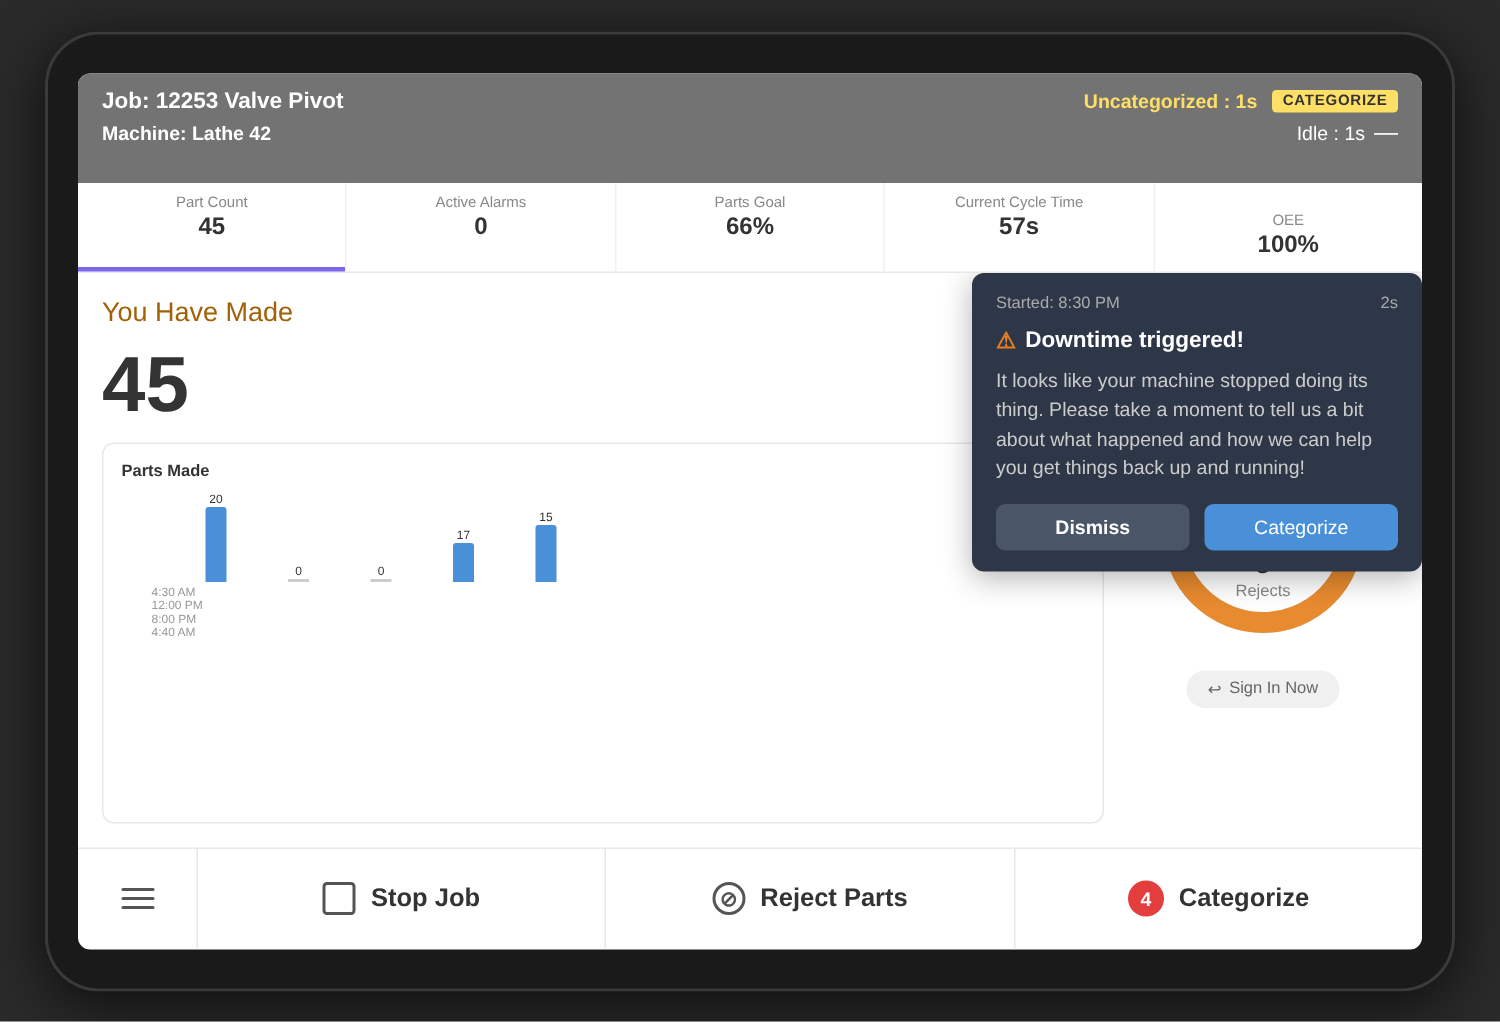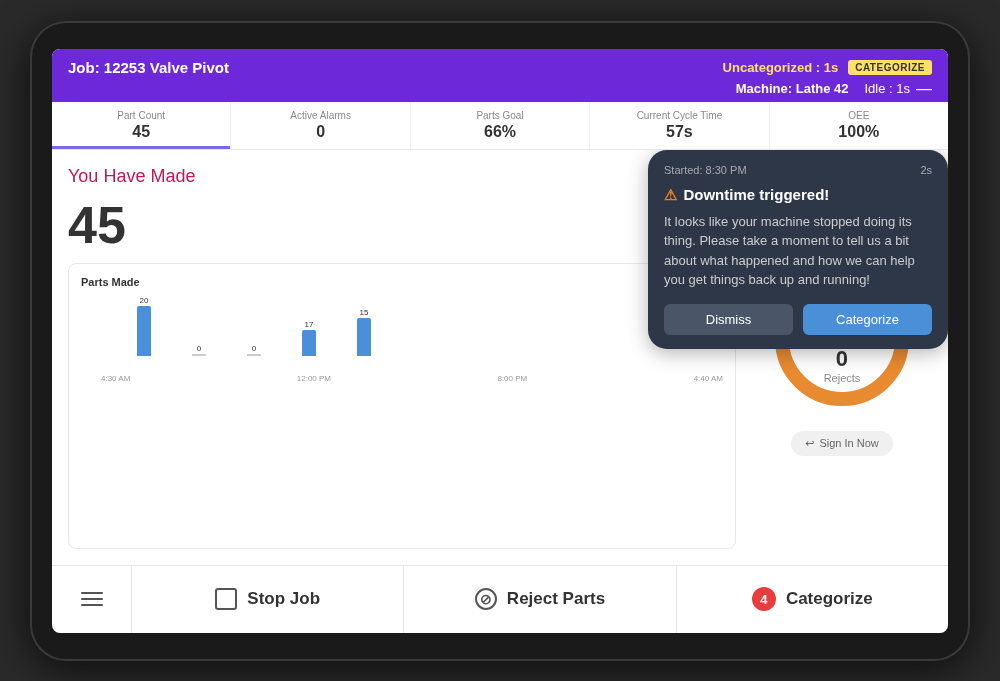--- a/index.html
+++ b/index.html
@@ -35,8 +35,8 @@
     }
     
     .header {
-      background: #6d28d9;
-      padding: 10px 16px 4px;
+      background: #737373;
+      padding: 10px 16px 24px;
       color: #fff;
       flex-shrink: 0;
     }

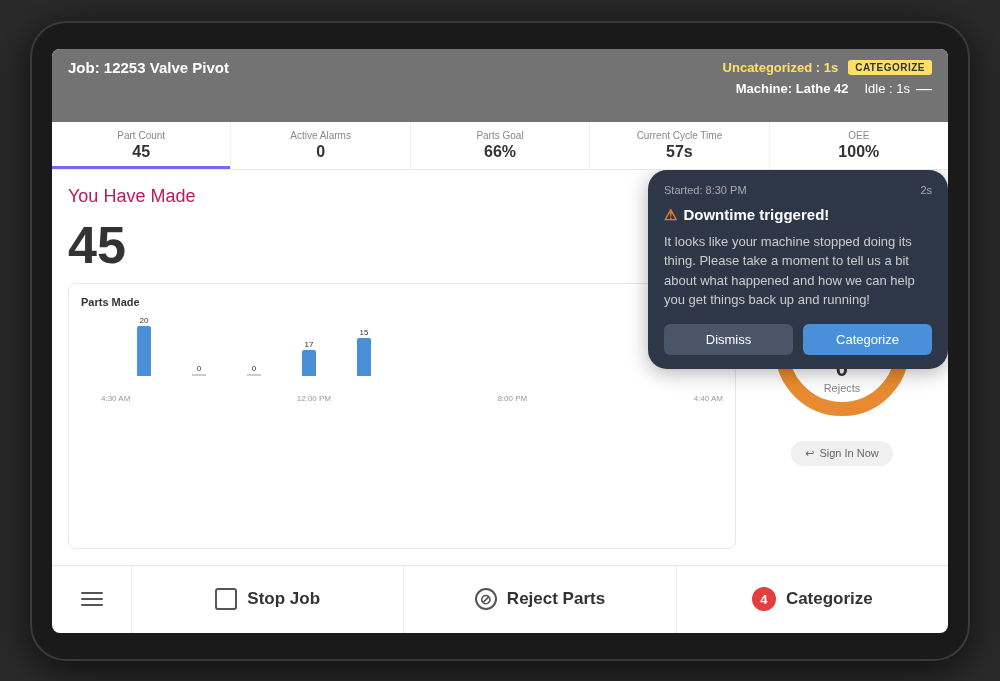--- a/index.html
+++ b/index.html
@@ -74,7 +74,7 @@
     }
     .header-row2 {
       display: flex;
-      justify-content: flex-end;
+      justify-content: space-between;
       align-items: center;
     }
     .header-machine {

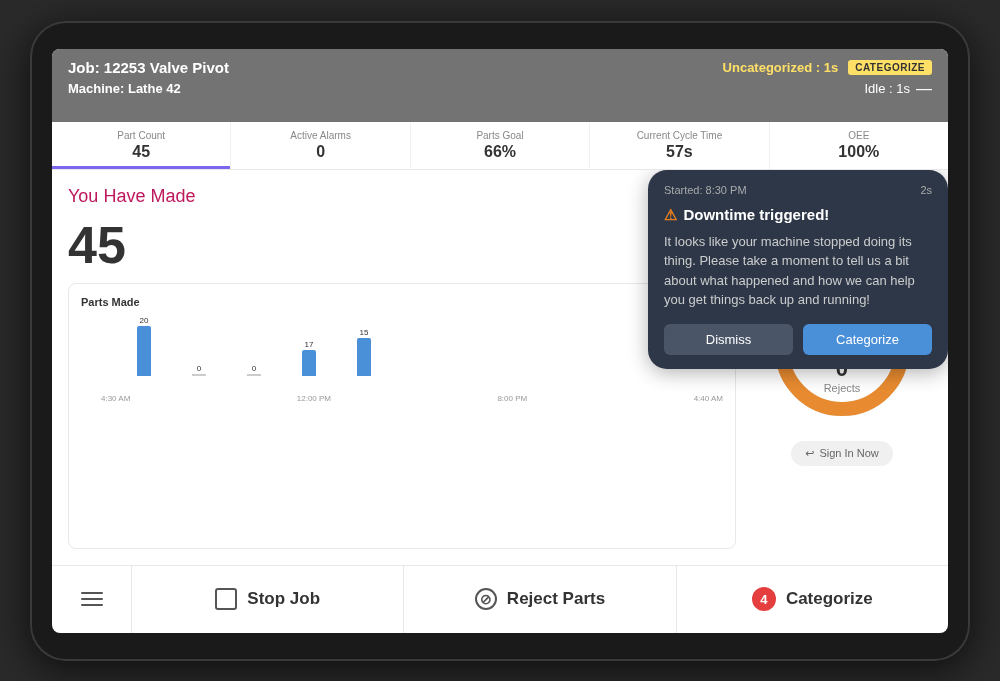--- a/index.html
+++ b/index.html
@@ -109,7 +109,7 @@
       border-right: 1px solid #f0f0f0;
       position: relative;
     }
-    .stat-item:last-child { border-right: none; }
+    .stat-item:last-child { border-right: none; margin-top: 12px; }
     .stat-item.active::after {
       content: '';
       position: absolute;

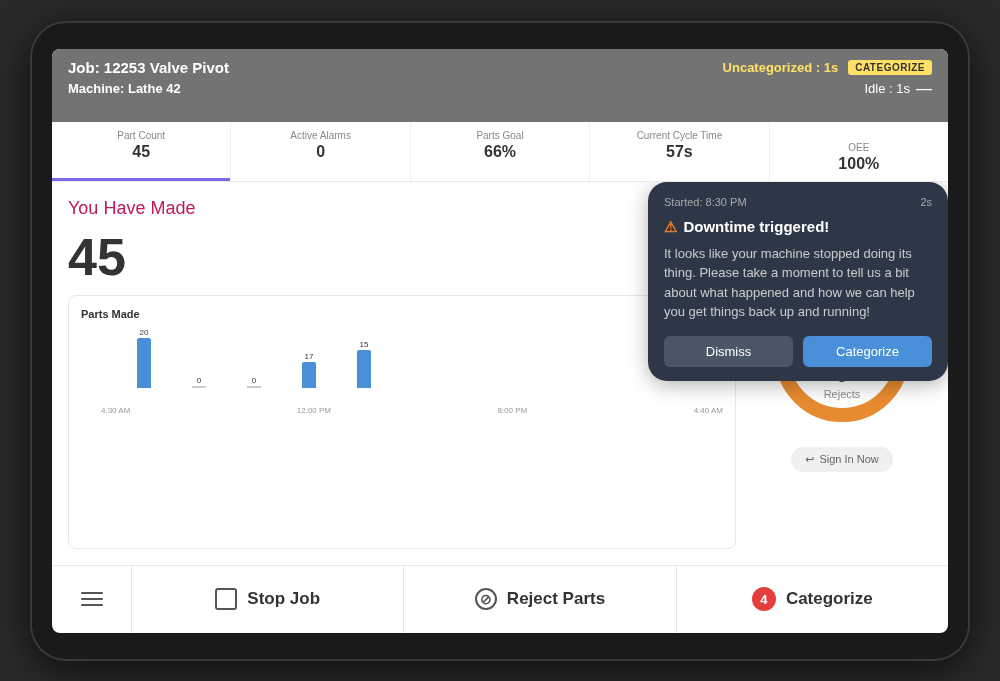--- a/index.html
+++ b/index.html
@@ -146,7 +146,7 @@
       gap: 12px;
     }
     .you-have-made {
-      color: #be185d;
+      color: #a16207;
       font-size: 18px;
       font-weight: 400;
     }

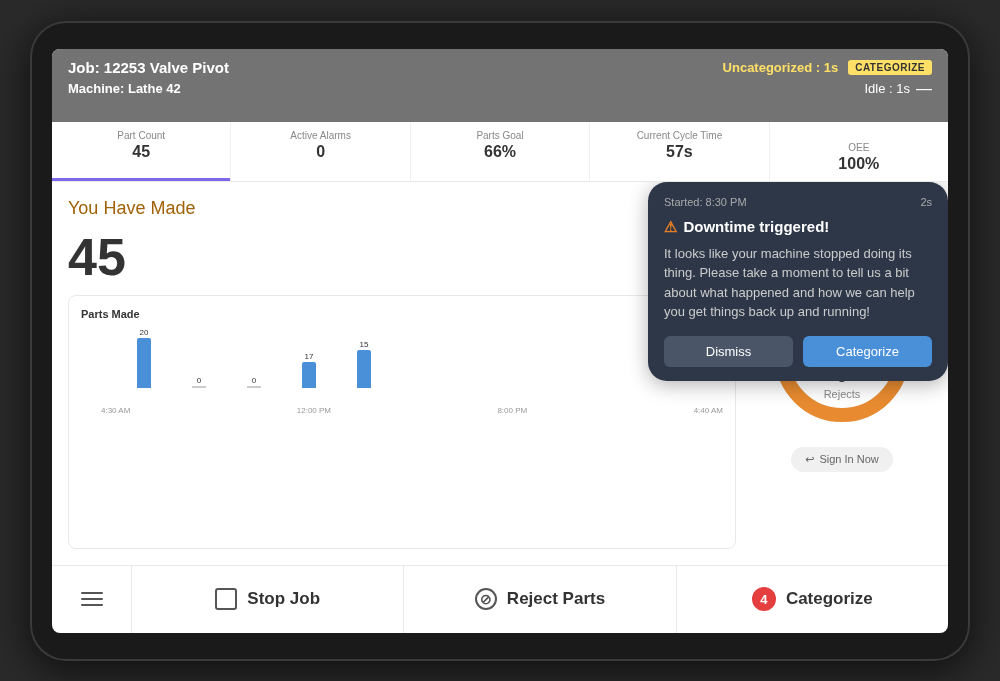--- a/index.html
+++ b/index.html
@@ -283,7 +283,7 @@
       top: 0;
       width: 300px;
       background: #2d3748;
-      border-radius: 19px;
+      border-radius: 8px;
       padding: 14px 16px;
       color: #fff;
       z-index: 10;

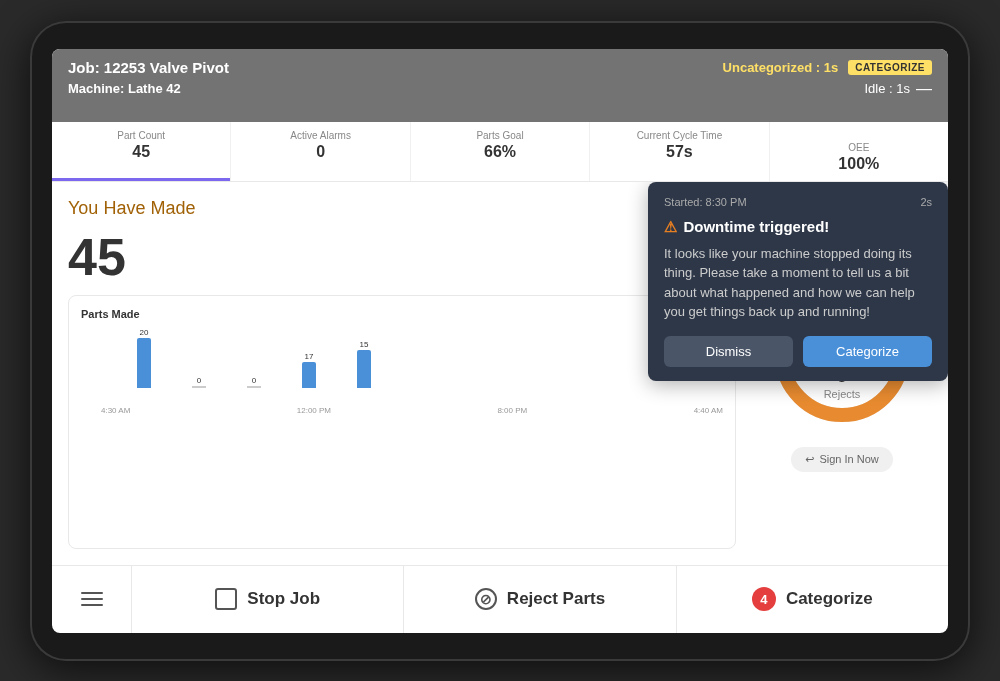--- a/index.html
+++ b/index.html
@@ -334,7 +334,7 @@
       color: #fff;
       padding: 8px;
       font-size: 13px;
-      font-weight: 400;
+      font-weight: 700;
       cursor: pointer;
     }
     .categorize-btn-popup {

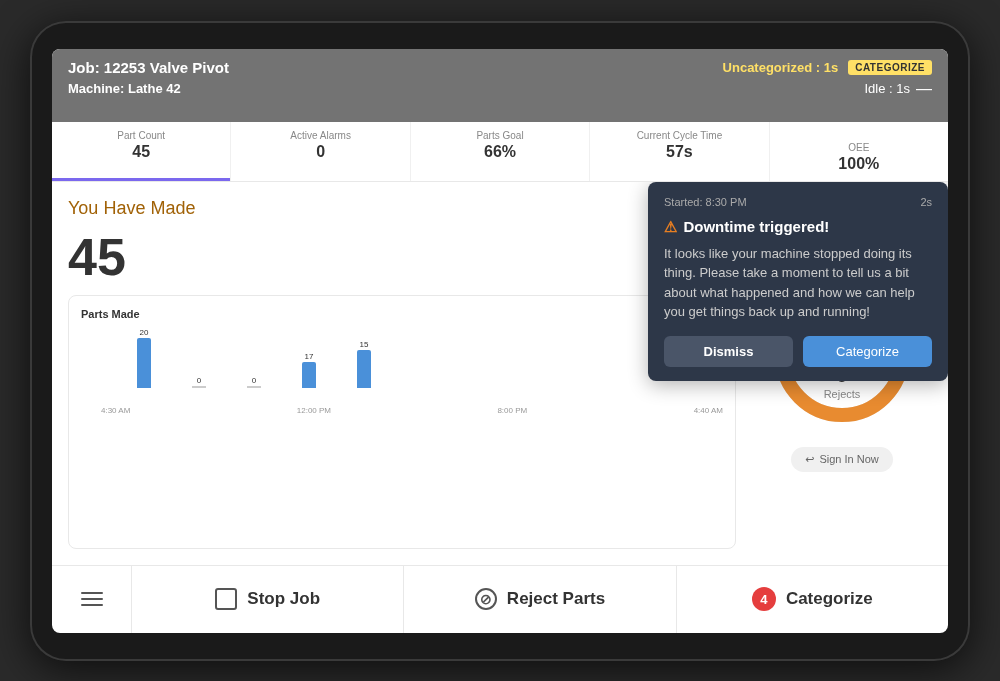--- a/index.html
+++ b/index.html
@@ -507,7 +507,7 @@
                 <div class="bar" style="height:38px;"></div>
               </div>
             </div>
-            <div style="display:flex; justify-content:space-between; padding-left:20px; margin-top:18px;">
+            <div style="display:flex; justify-content:space-between; padding-left:20px; margin-top:2px;flex-direction:column;">
               <span class="x-label">4:30 AM</span>
               <span class="x-label">12:00 PM</span>
               <span class="x-label">8:00 PM</span>

